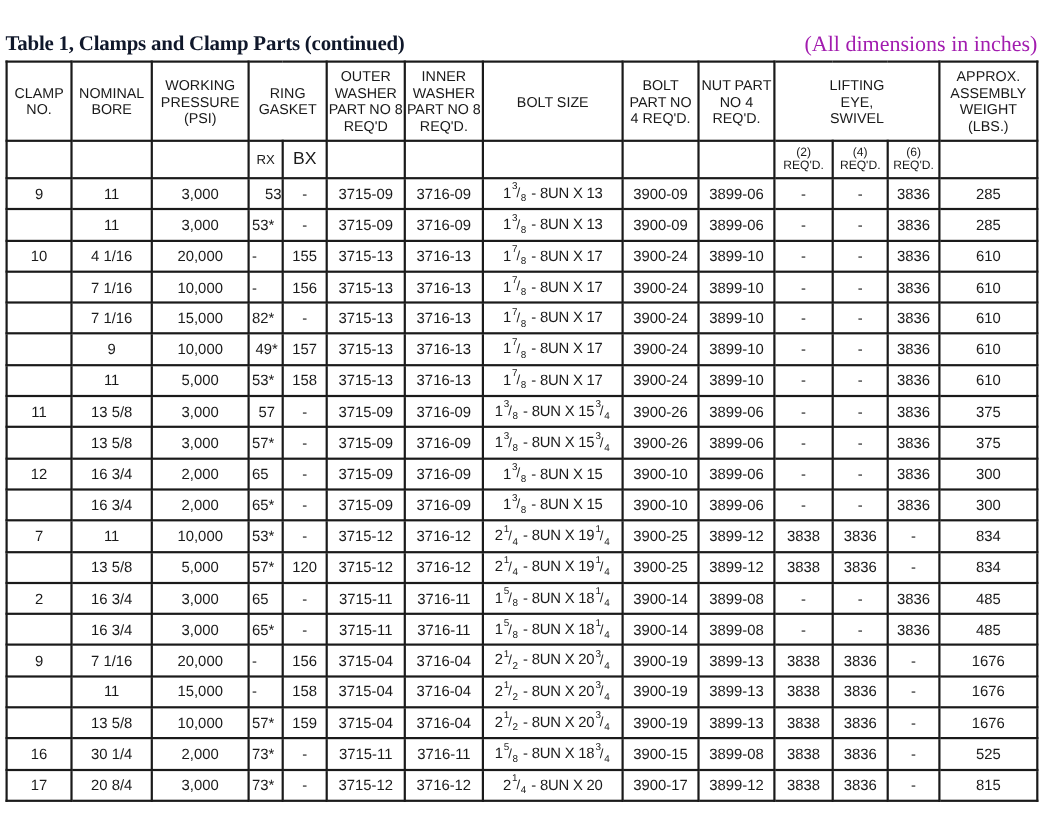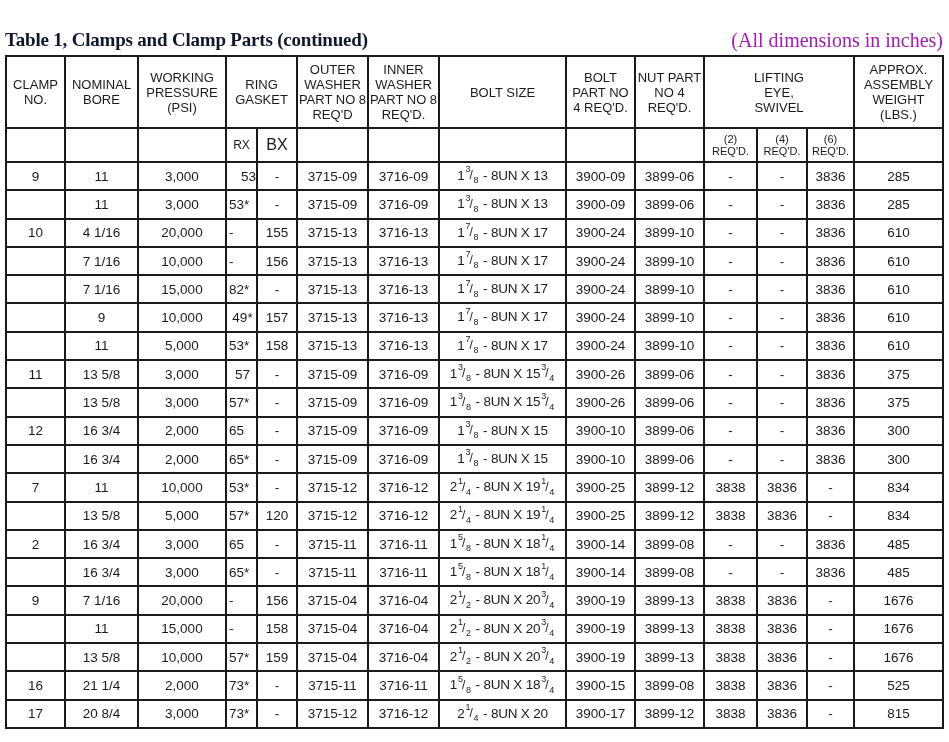--- a/index.html
+++ b/index.html
@@ -451,7 +451,7 @@
 
   <tr class="d">
     <td>16</td>
-    <td>21 1/4</td>
+    <td>30 1/4</td>
     <td>2,000</td>
     <td style="text-align:left;padding-left:2px">73*</td>
     <td>-</td>

